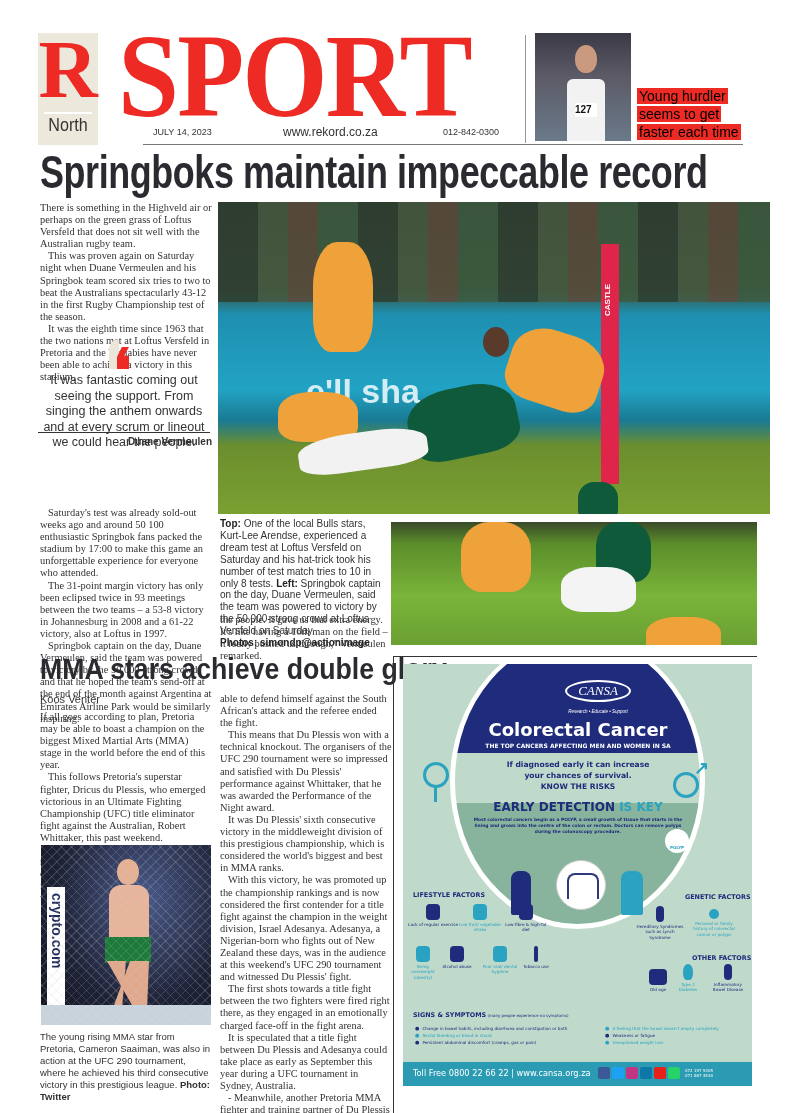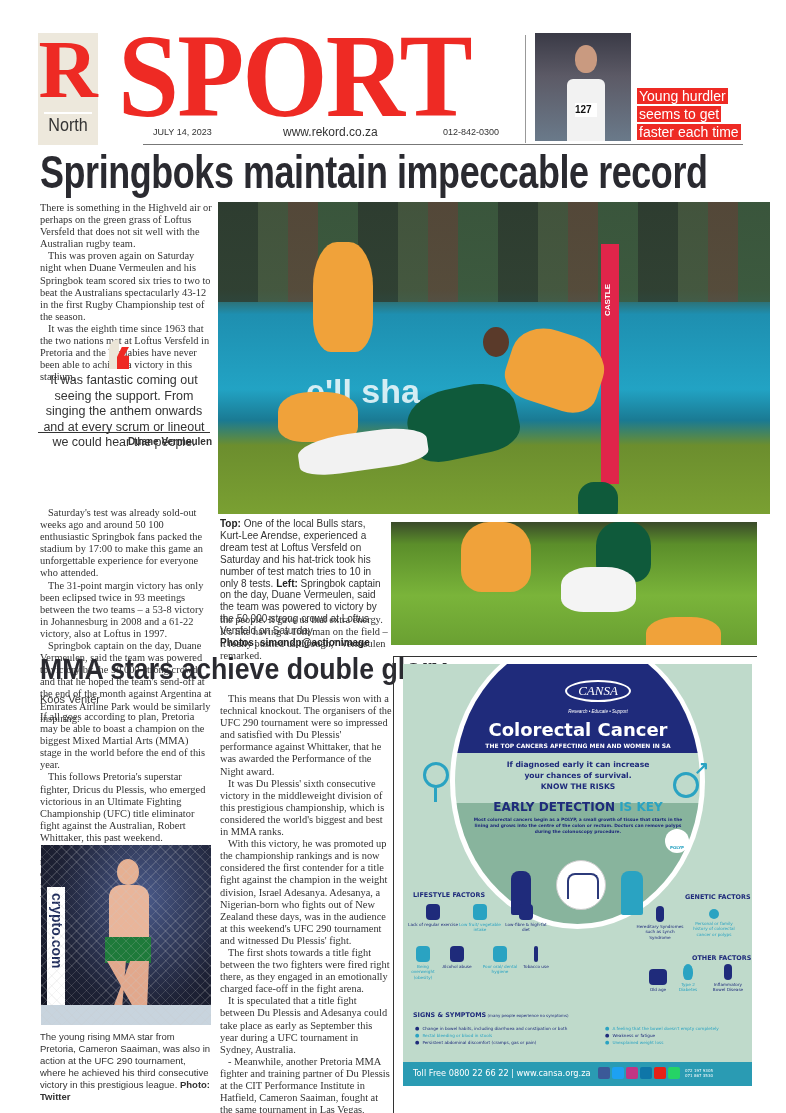--- a/index.html
+++ b/index.html
@@ -24,7 +24,7 @@
   .teaser-photo .vest { position: absolute; left: 2px; top: 34px; width: 38px; height: 62px; background: #f2f2f2; border-radius: 6px 6px 0 0; }
   .teaser-photo .bib { position: absolute; left: 10px; top: 58px; width: 22px; height: 14px; background: #fff; font-family: "Liberation Sans", sans-serif; font-size: 10px; font-weight: bold; color: #111; line-height: 14px; }
   .teaser-text { position: absolute; left: 637px; top: 87px; width: 104px; }
-  .teaser-text span { display: inline; background: #ee2a24; color: #ffffff; font-family: "Liberation Sans", sans-serif; font-size: 14px; line-height: 18px; padding: 0 2px; box-decoration-break: clone; -webkit-box-decoration-break: clone; transform: scaleX(0.88); }
+  .teaser-text span { display: inline; background: #ee2a24; color: #000000; font-family: "Liberation Sans", sans-serif; font-size: 14px; line-height: 18px; padding: 0 2px; box-decoration-break: clone; -webkit-box-decoration-break: clone; transform: scaleX(0.88); }
 
   .headline { position: absolute; left: 40px; top: 149px; font-family: "Liberation Sans", sans-serif; font-weight: bold; font-size: 46px; color: #2a2a30; line-height: 1; letter-spacing: -0.5px; transform: scaleX(0.78); transform-origin: left top; white-space: nowrap; }
 

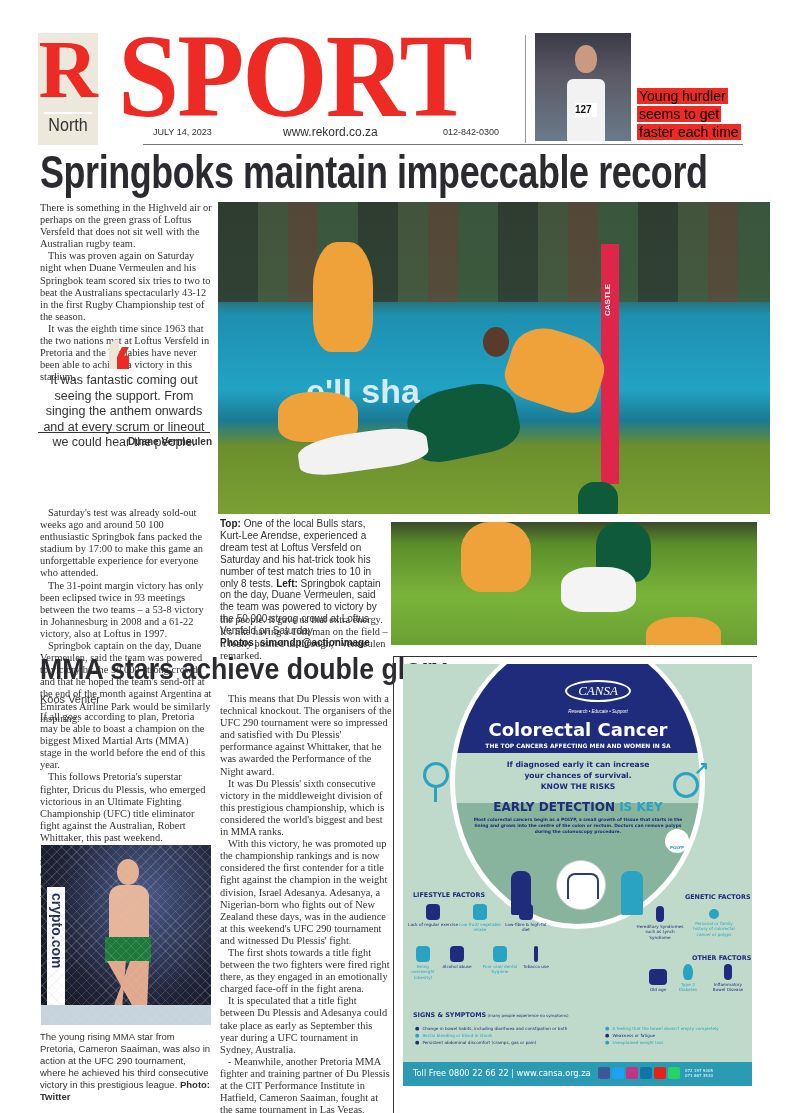--- a/index.html
+++ b/index.html
@@ -199,6 +199,7 @@
   <p>Du Plessis knocked Whittaker down more than once during the second round of their fight. When the Aussie hit the floor of the octagon for the last time, he was no longer</p>
 </div>
 <div class="col" style="left:220px; top:693px; width:172px;">
+  <p class="first">able to defend himself against the South African's attack and the referee ended the fight.</p>
   <p>This means that Du Plessis won with a technical knockout. The organisers of the UFC 290 tournament were so impressed and satisfied with Du Plessis' performance against Whittaker, that he was awarded the Performance of the Night award.</p>
   <p>It was Du Plessis' sixth consecutive victory in the middleweight division of this prestigious championship, which is considered the world's biggest and best in MMA ranks.</p>
   <p>With this victory, he was promoted up the championship rankings and is now considered the first contender for a title fight against the champion in the weight division, Israel Adesanya. Adesanya, a Nigerian-born who fights out of New Zealand these days, was in the audience at this weekend's UFC 290 tournament and witnessed Du Plessis' fight.</p>

